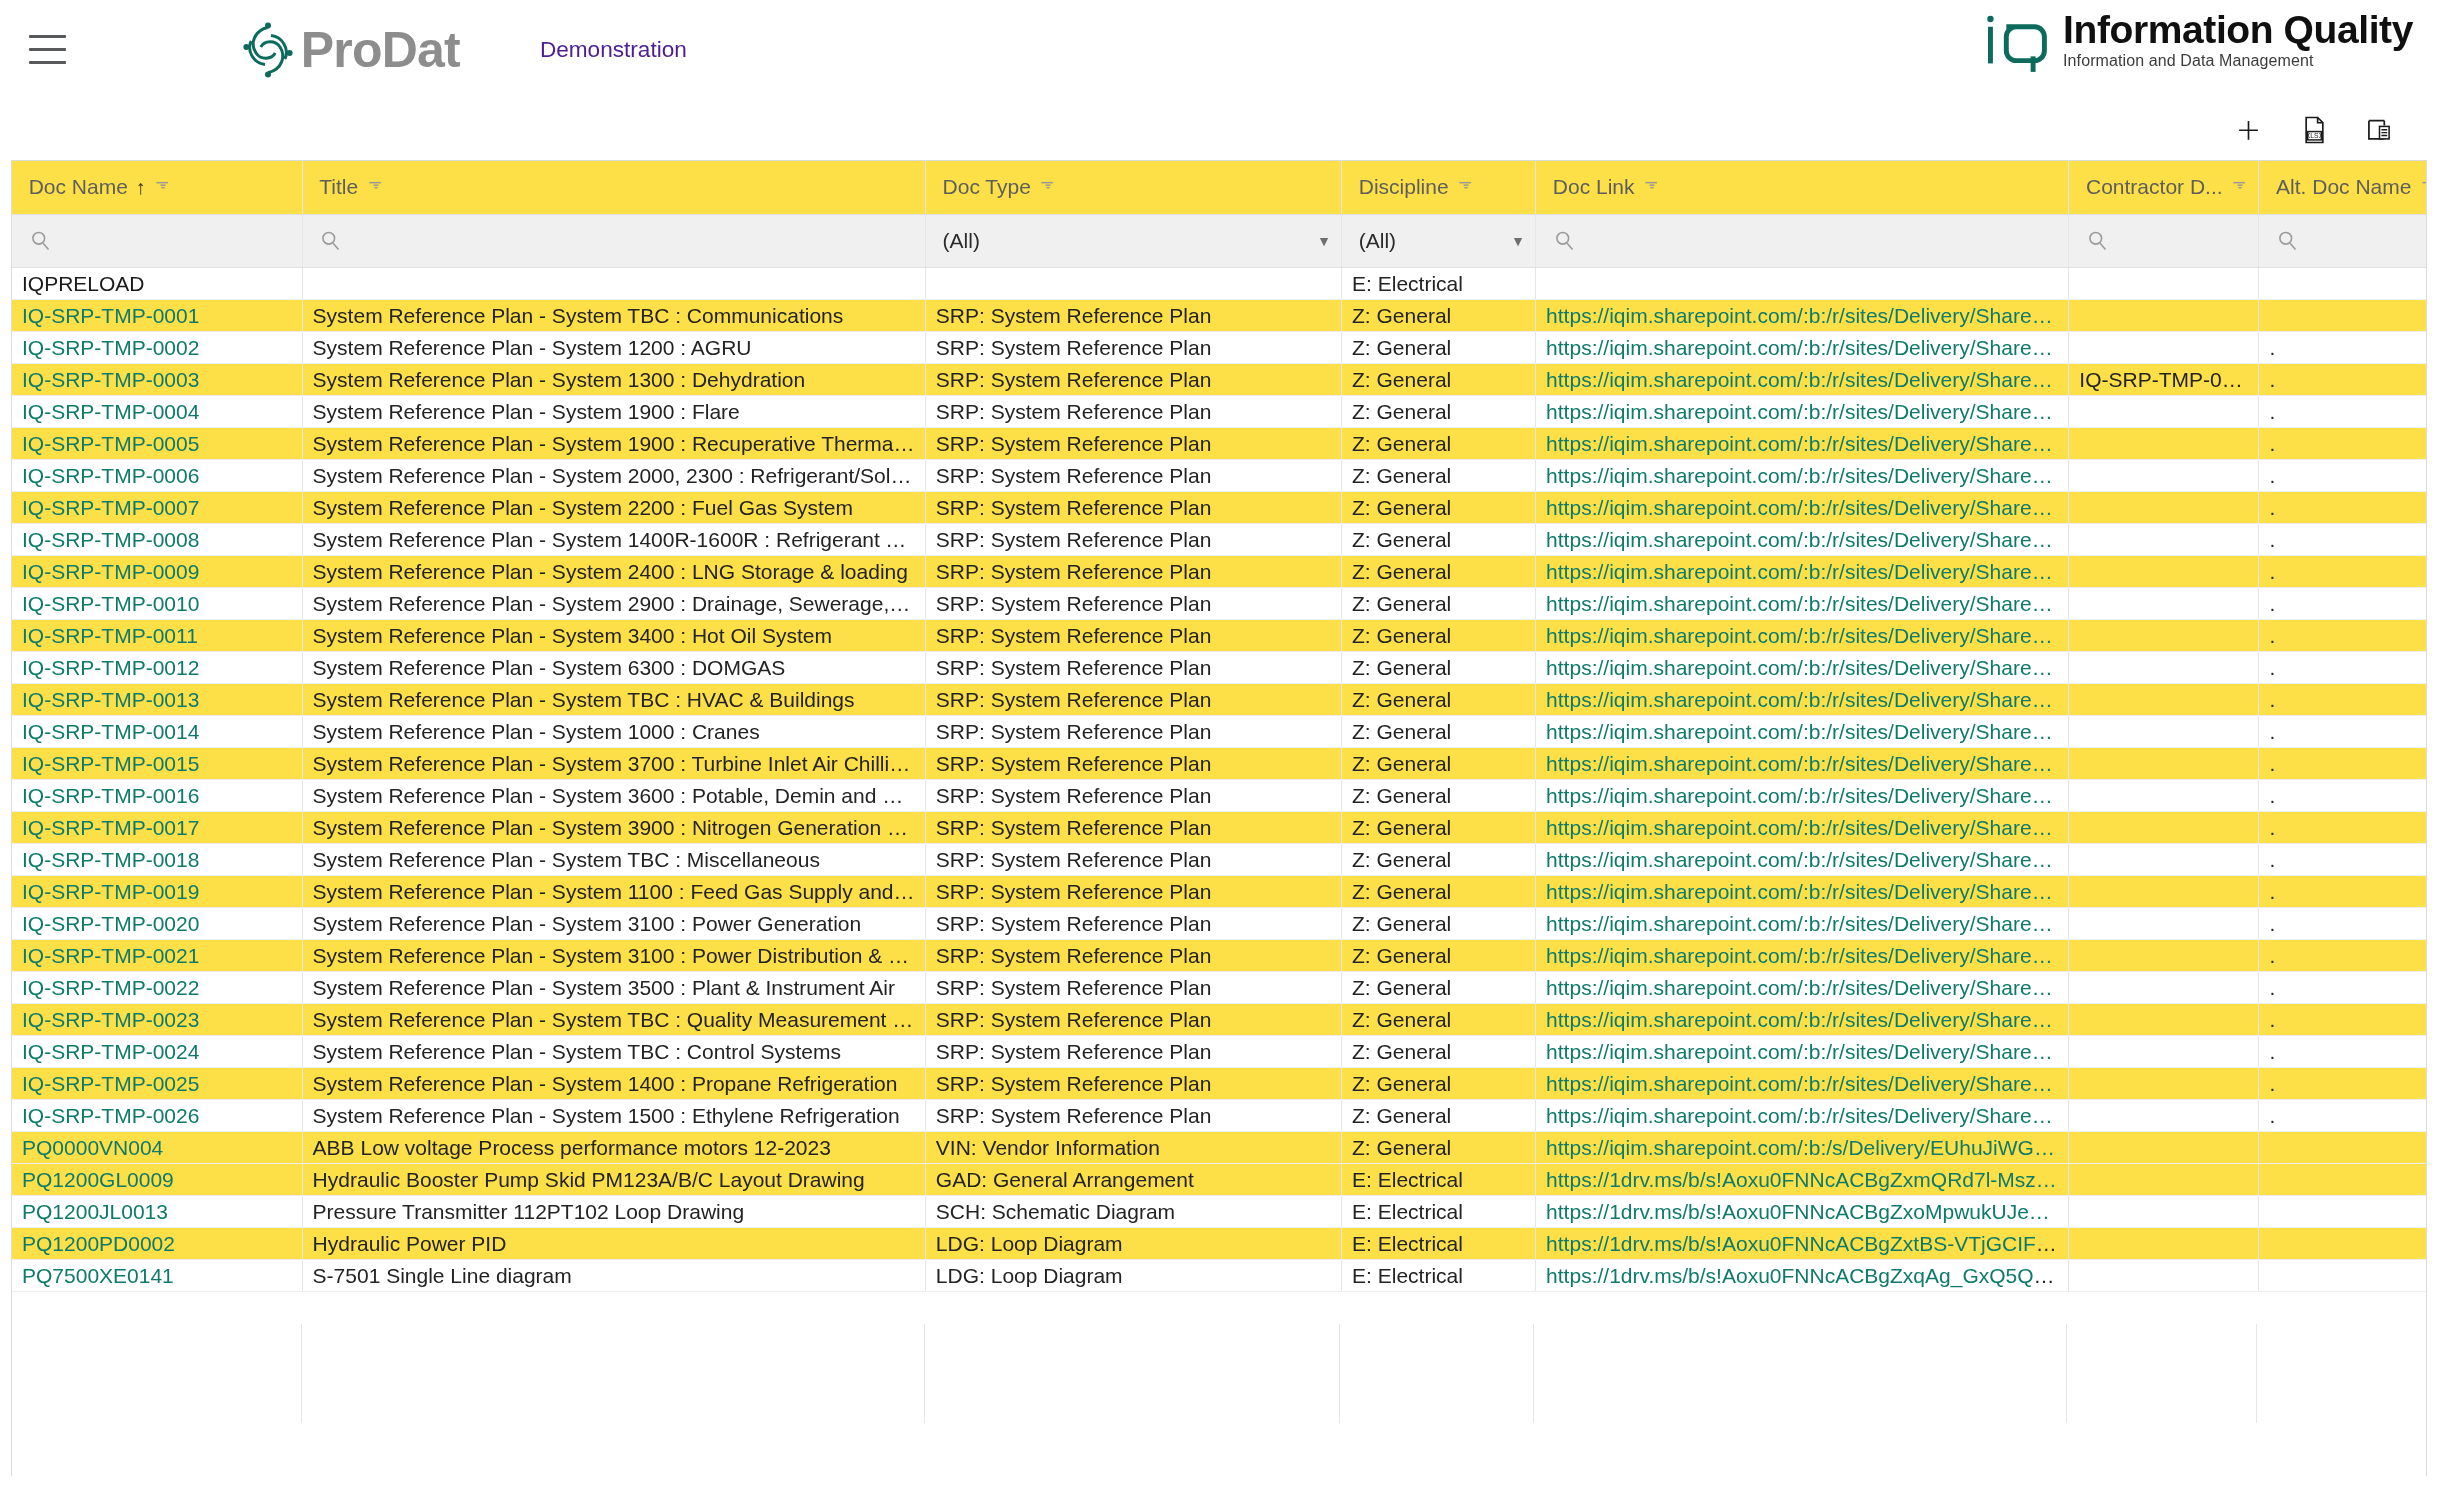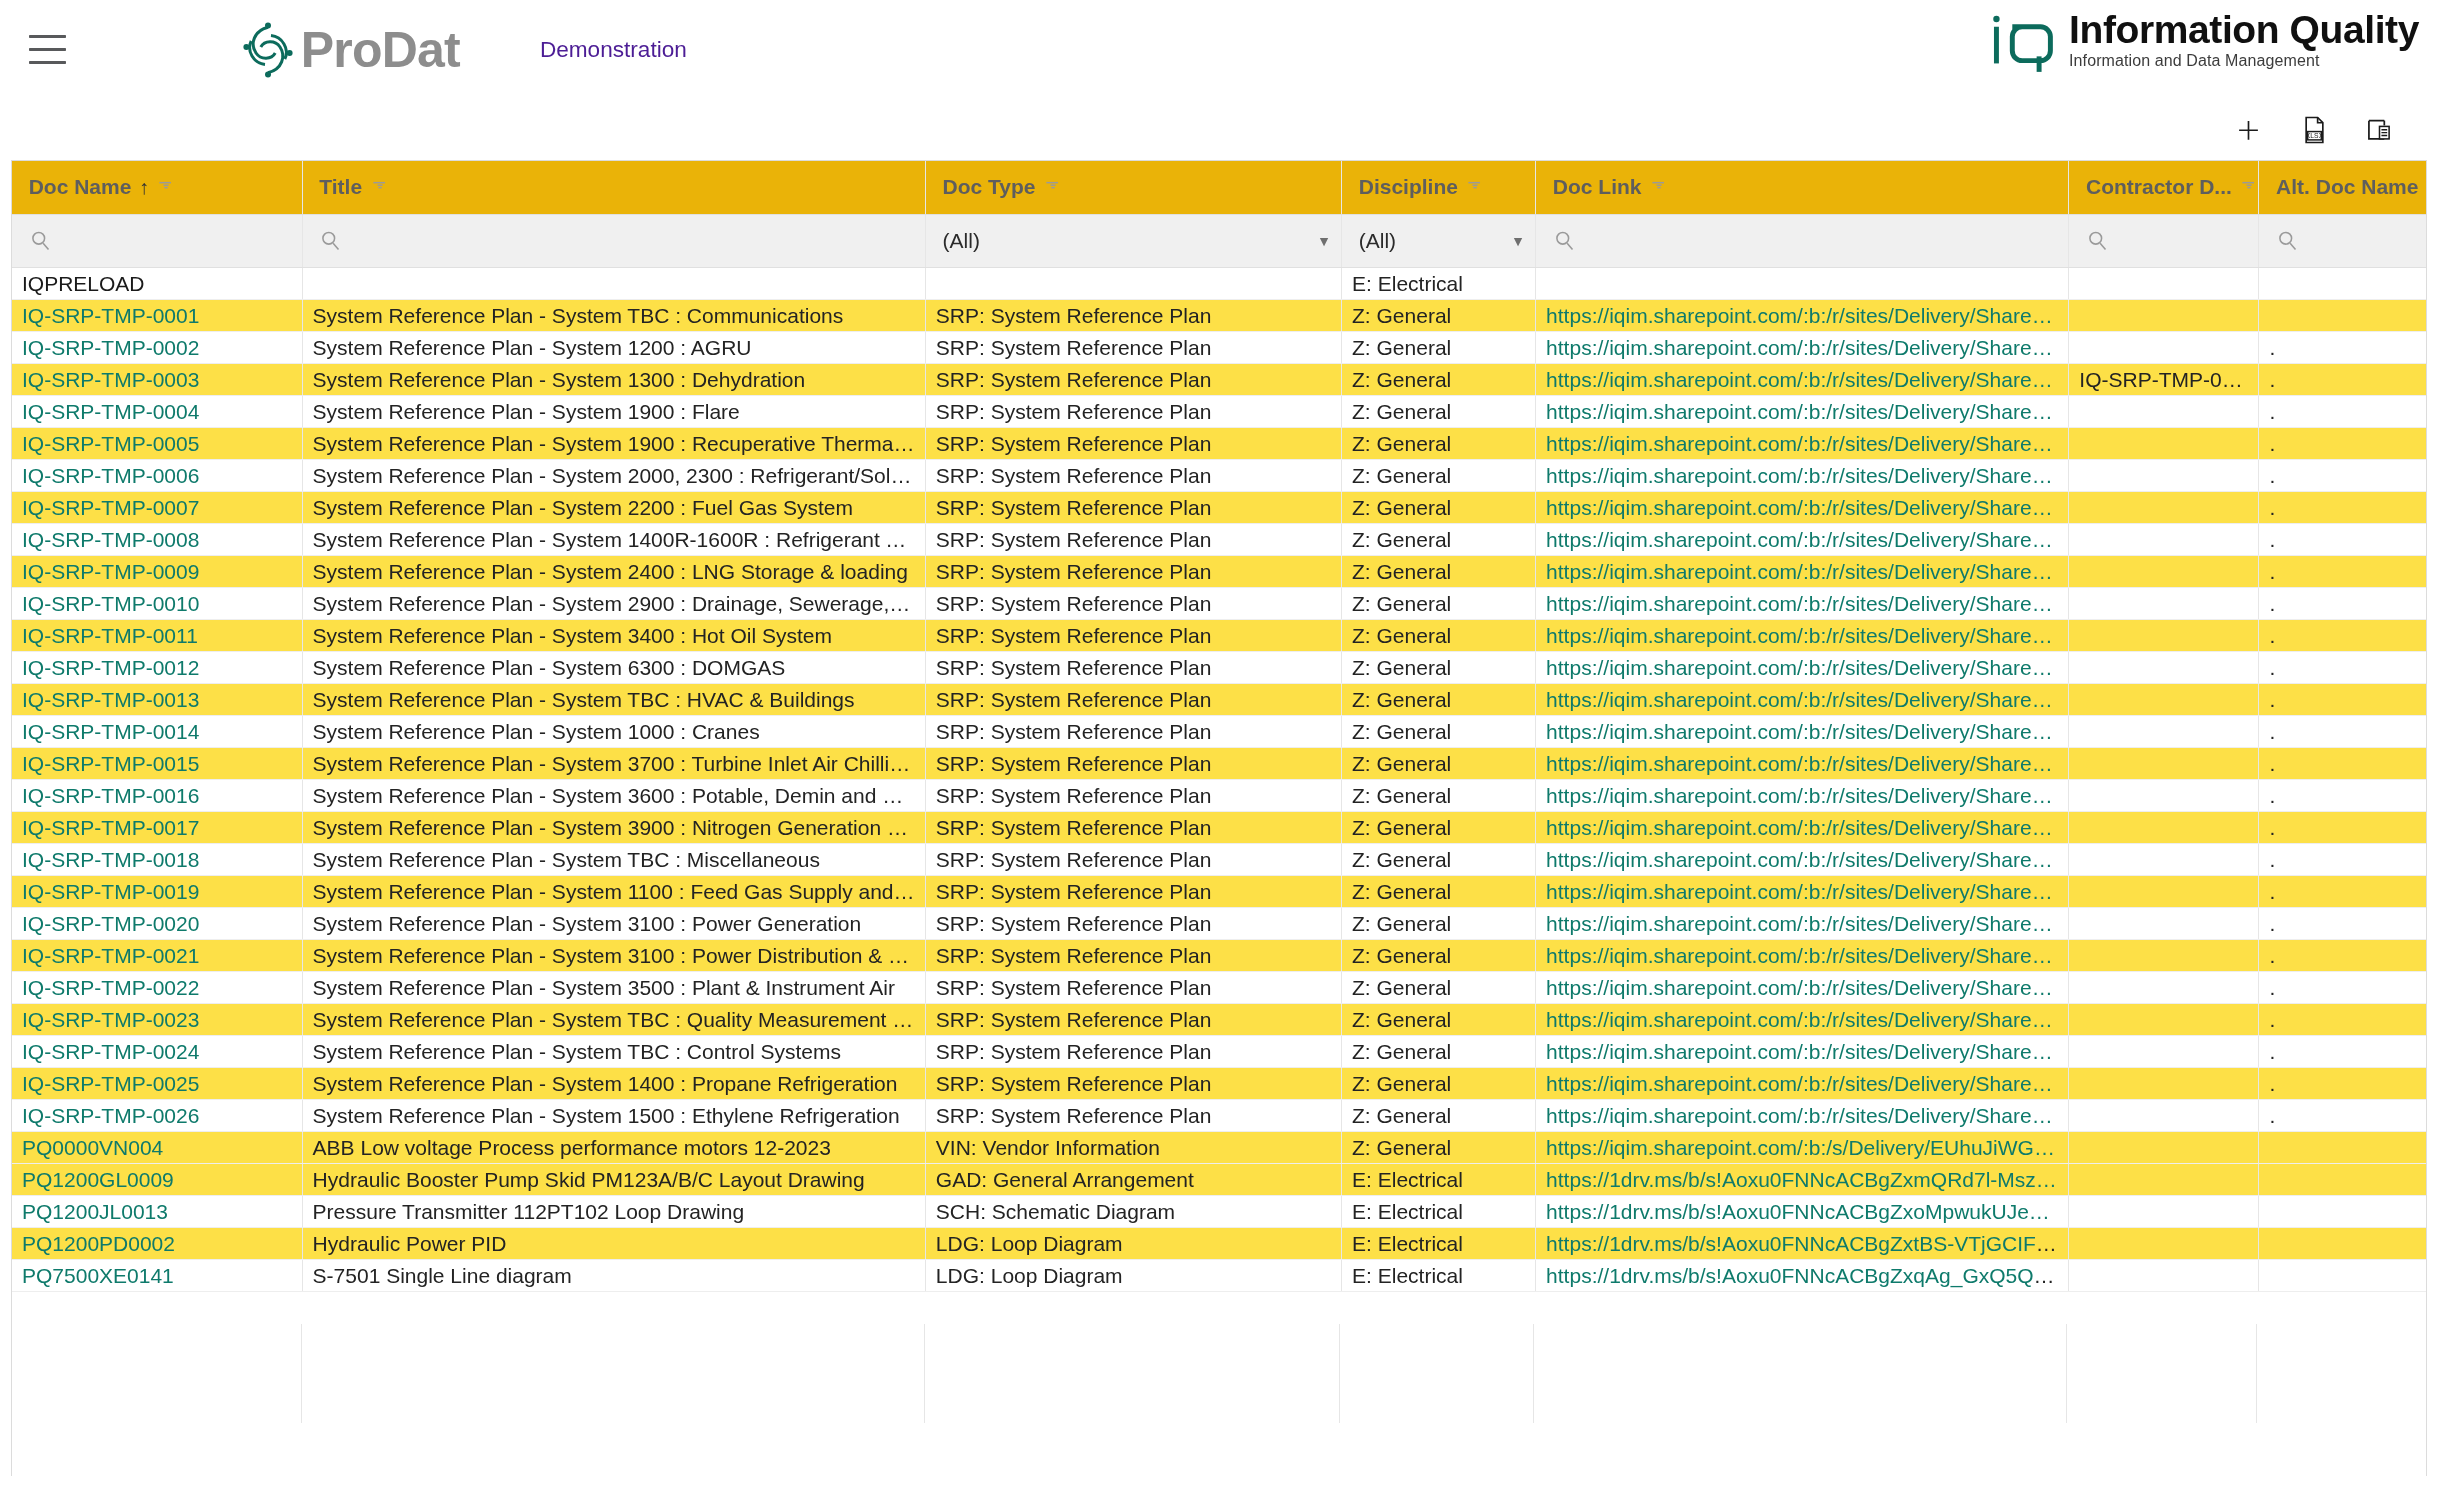--- a/index.html
+++ b/index.html
@@ -49,7 +49,7 @@
   }
   .iq-logo-wrap {
     position: absolute;
-    right: 19px;
+    right: 25px;
     top: 6.7px;
     display: flex;
     align-items: center;

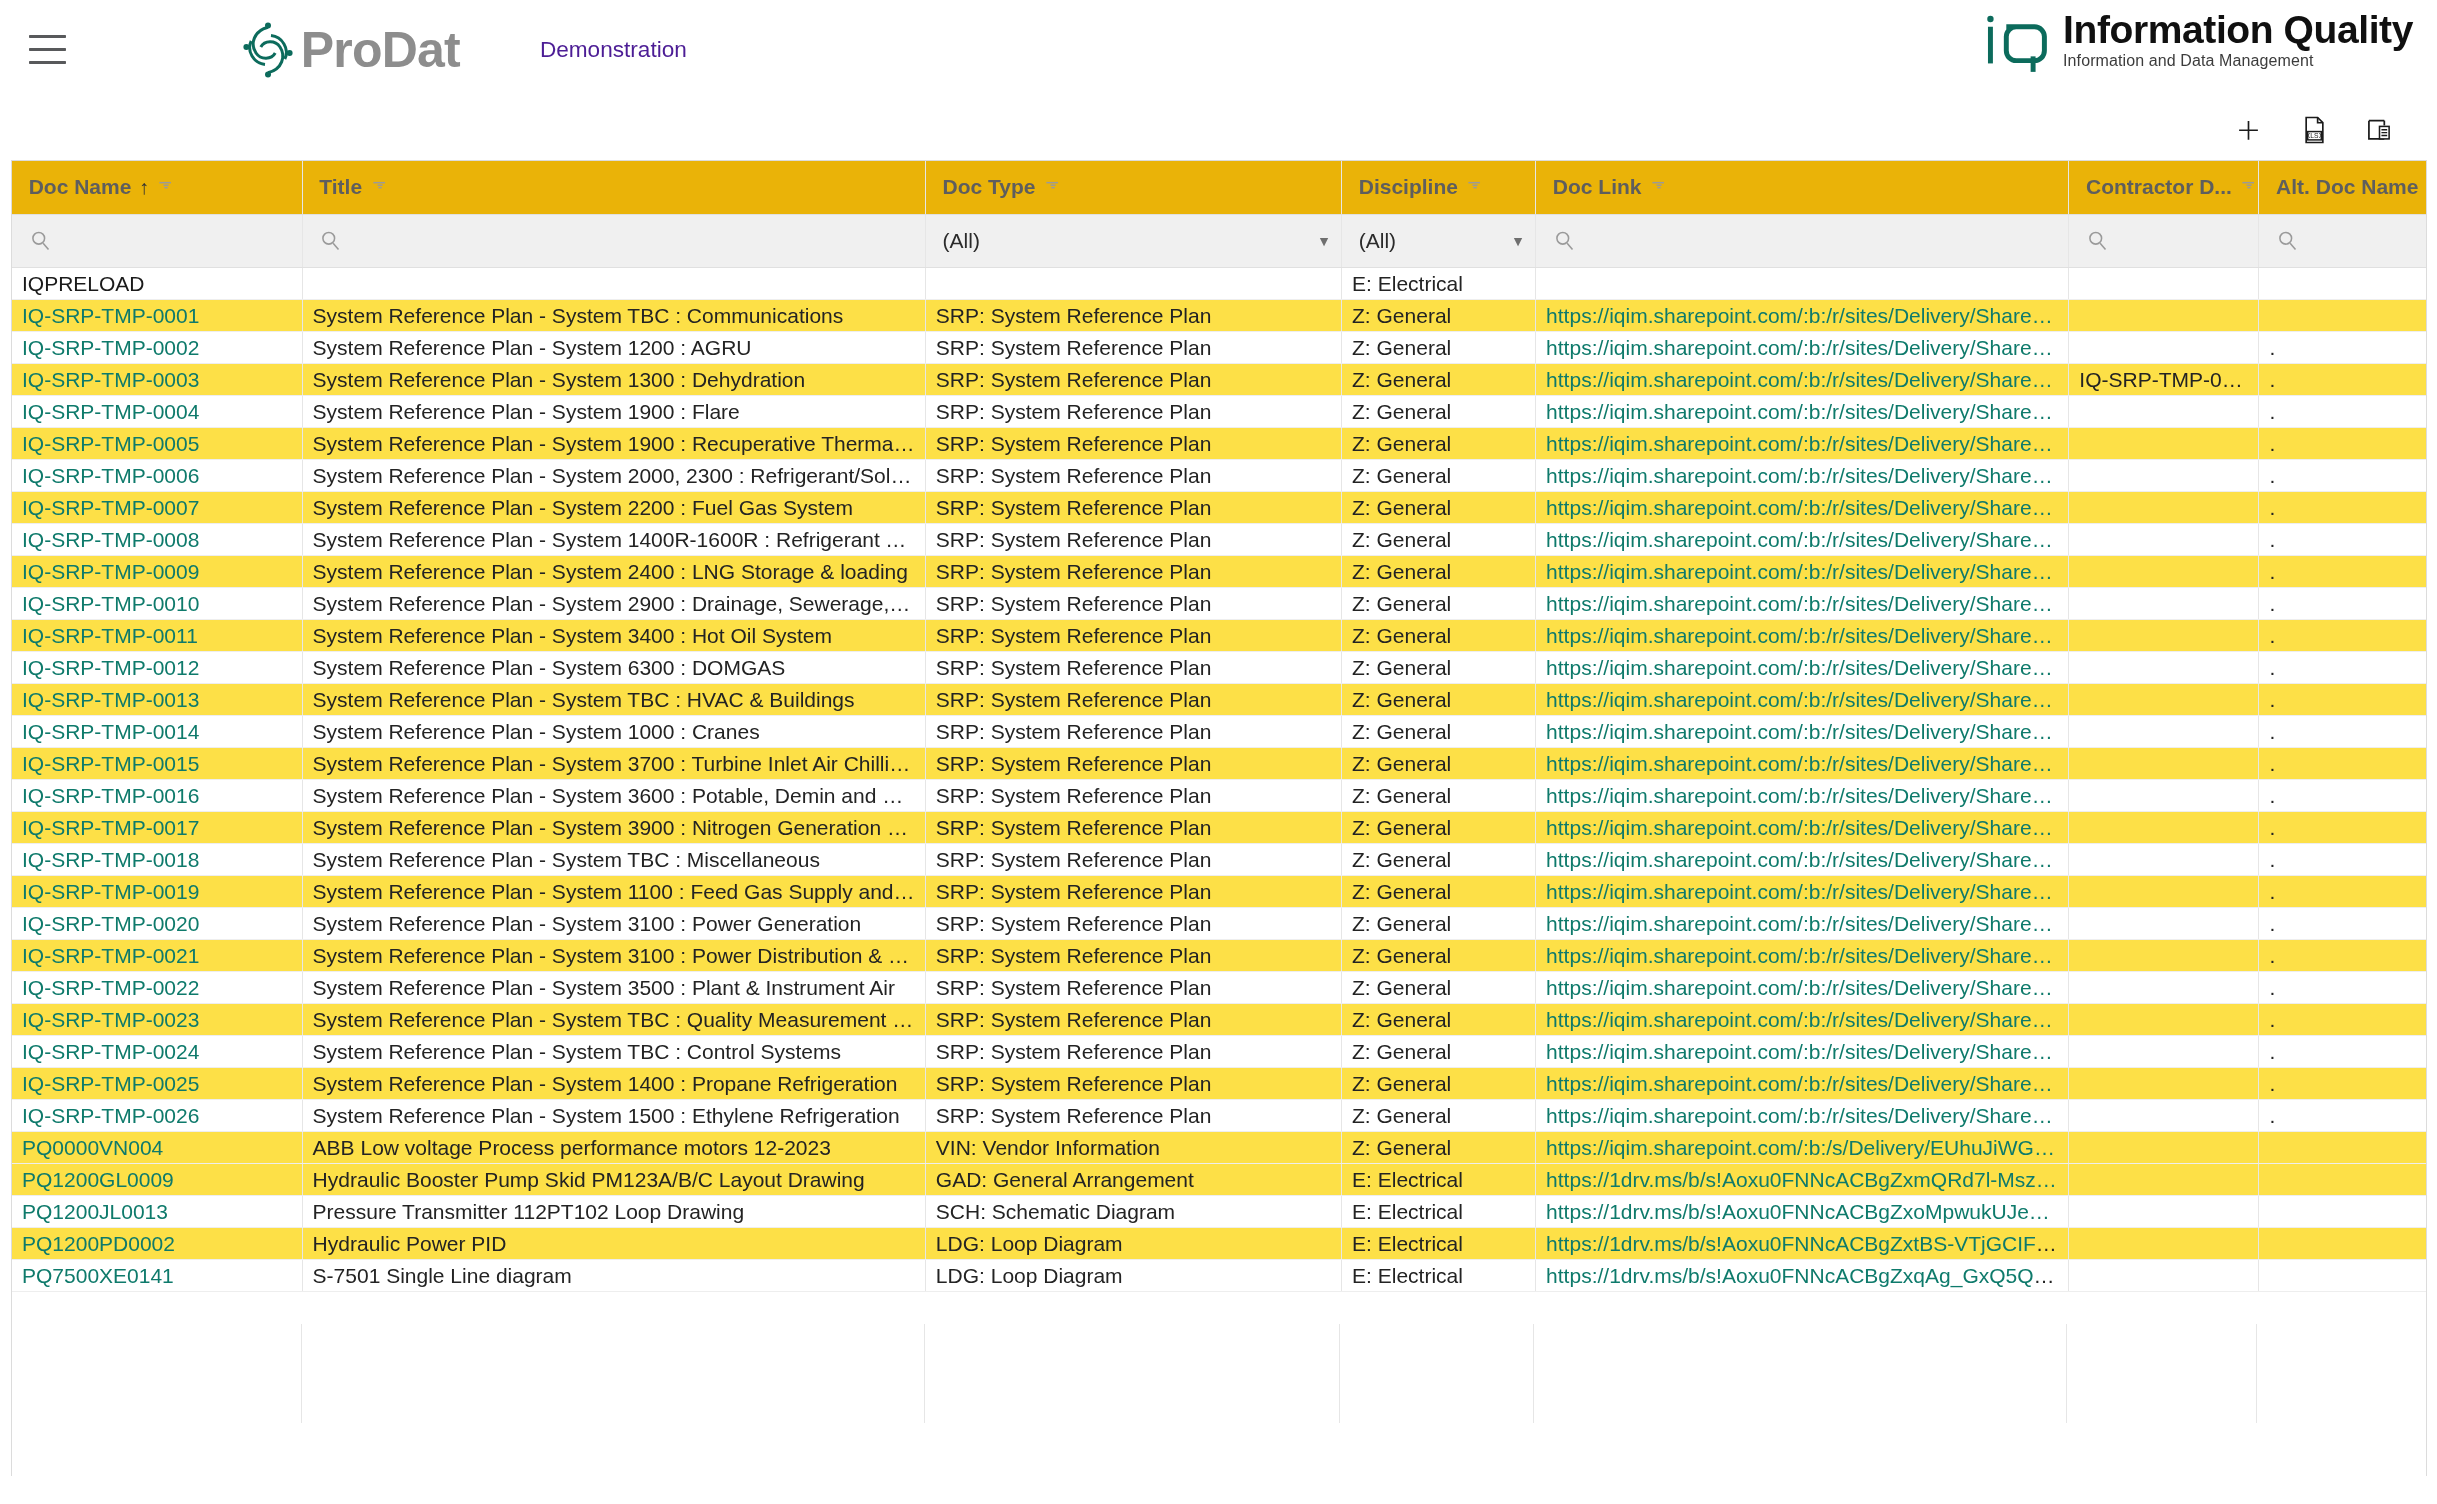--- a/index.html
+++ b/index.html
@@ -123,10 +123,10 @@
   
   thead tr.hdr th {
     height: 53px;
-    background: #eab308;
+    background: #fde047;
     border-bottom: 0.8px solid #e0e0e0;
     font-size: 21px;
-    font-weight: bold;
+    font-weight: normal;
     color: #5e5e5e;
     padding-left: 16.7px;
   }

